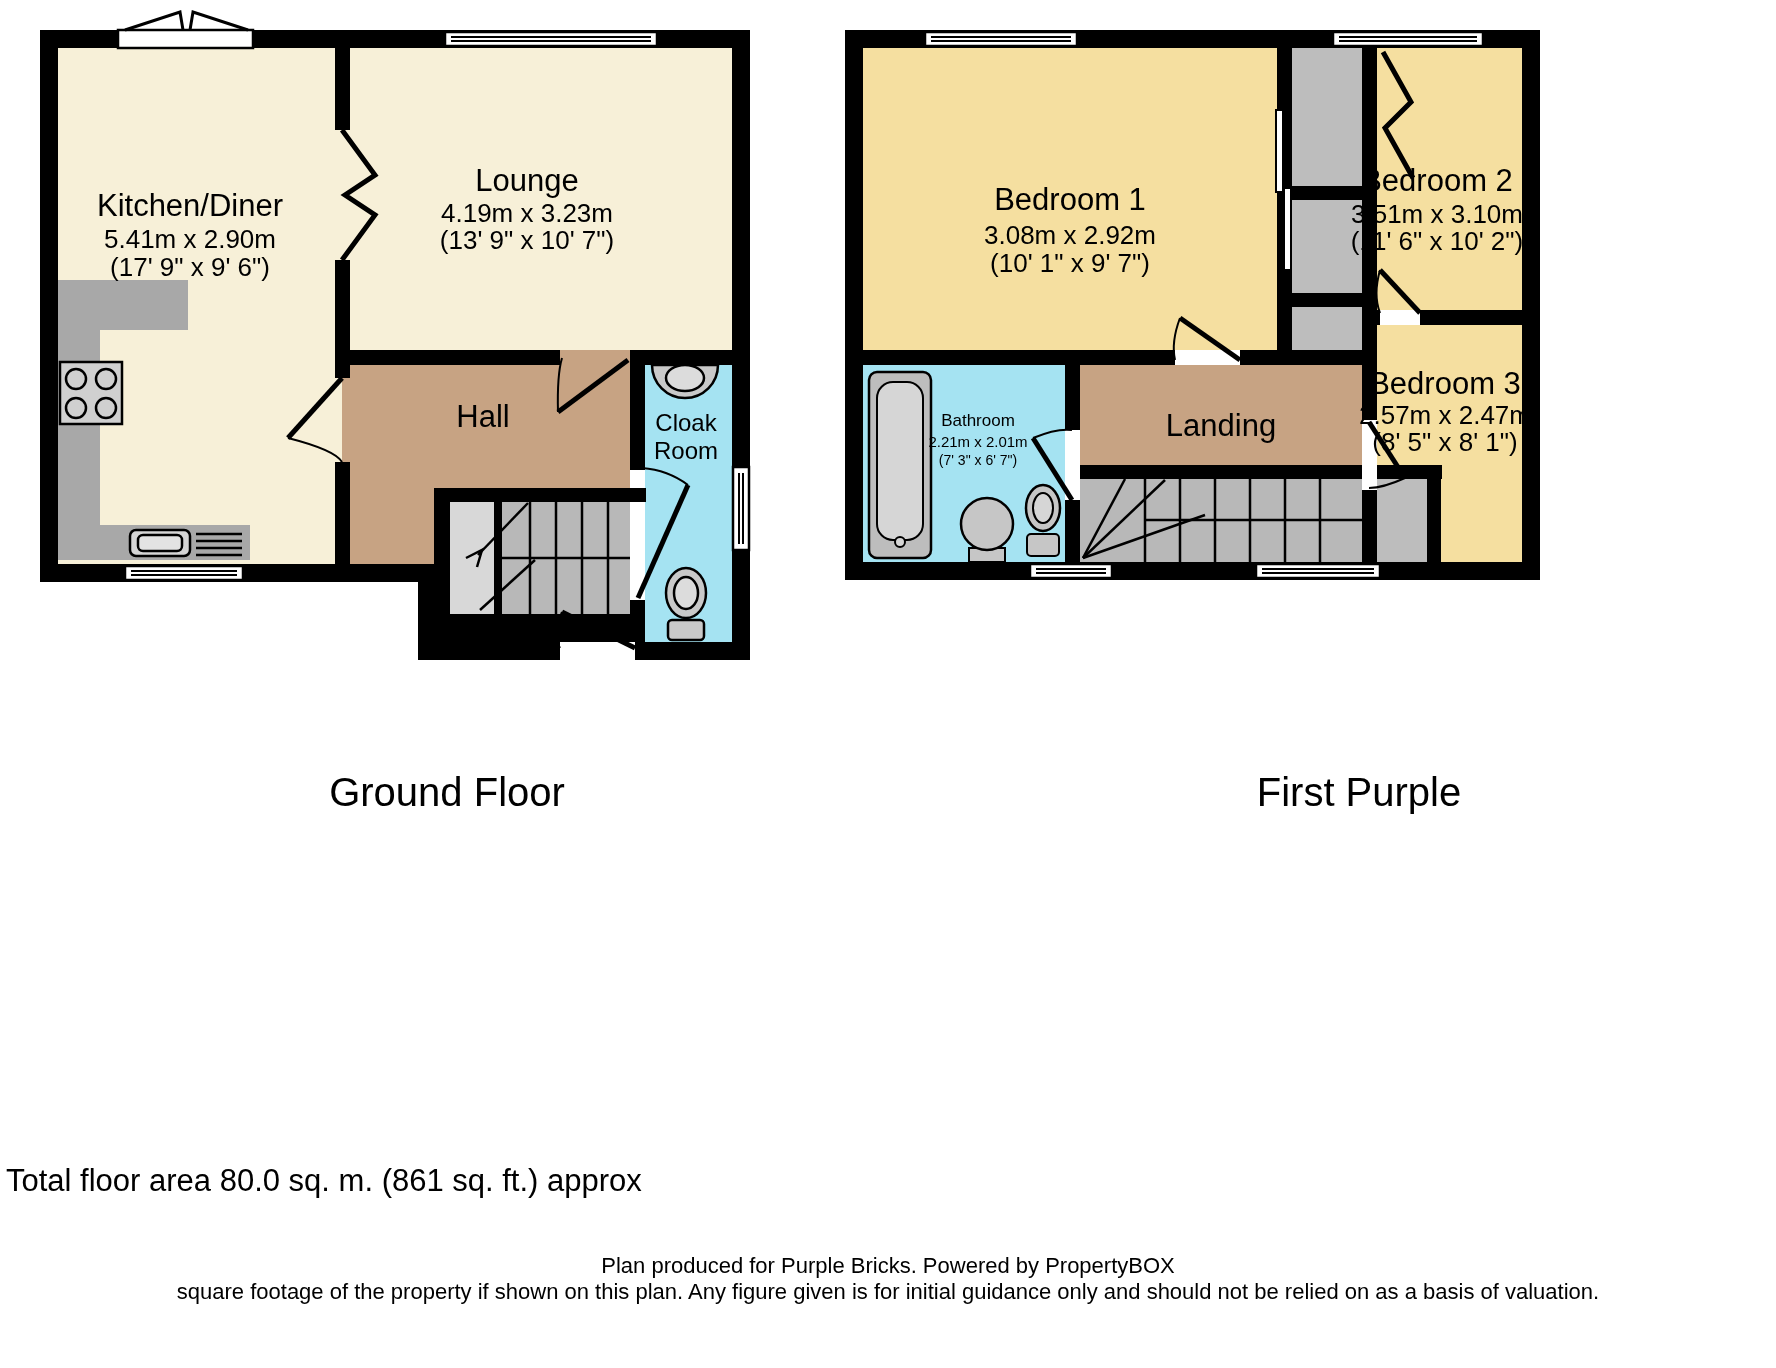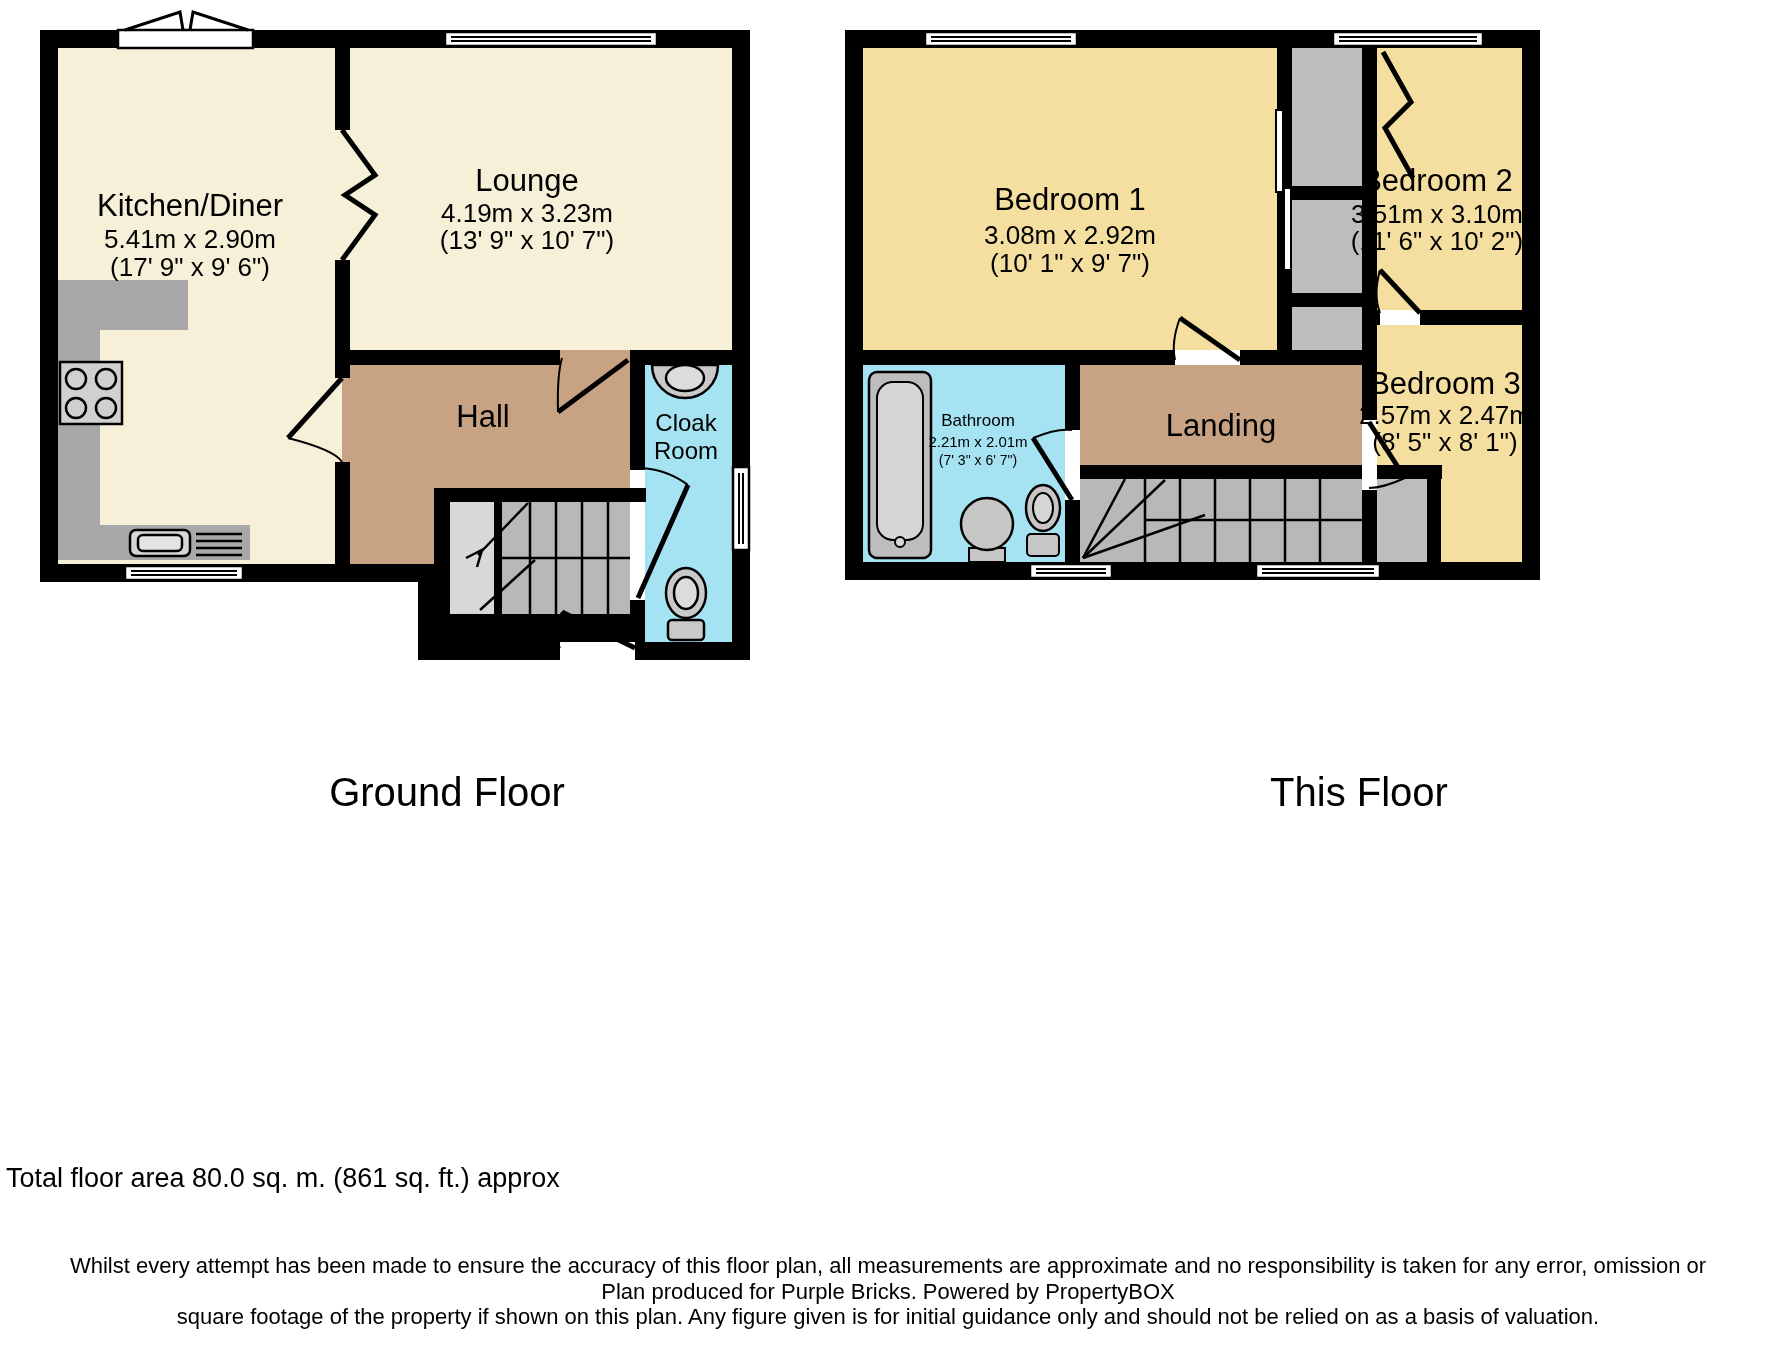--- a/index.html
+++ b/index.html
@@ -287,7 +287,7 @@
 </svg>
 
 <div class="abs floor-title" style="left:447px;top:770px;">Ground Floor</div>
-<div class="abs floor-title" style="left:1359px;top:770px;">This Floor</div>
+<div class="abs floor-title" style="left:1359px;top:770px;">First Purple</div>
 
 <div class="abs total-area" style="left:6px;top:1163px;">Total floor area 80.0 sq. m. (861 sq. ft.) approx</div>
 

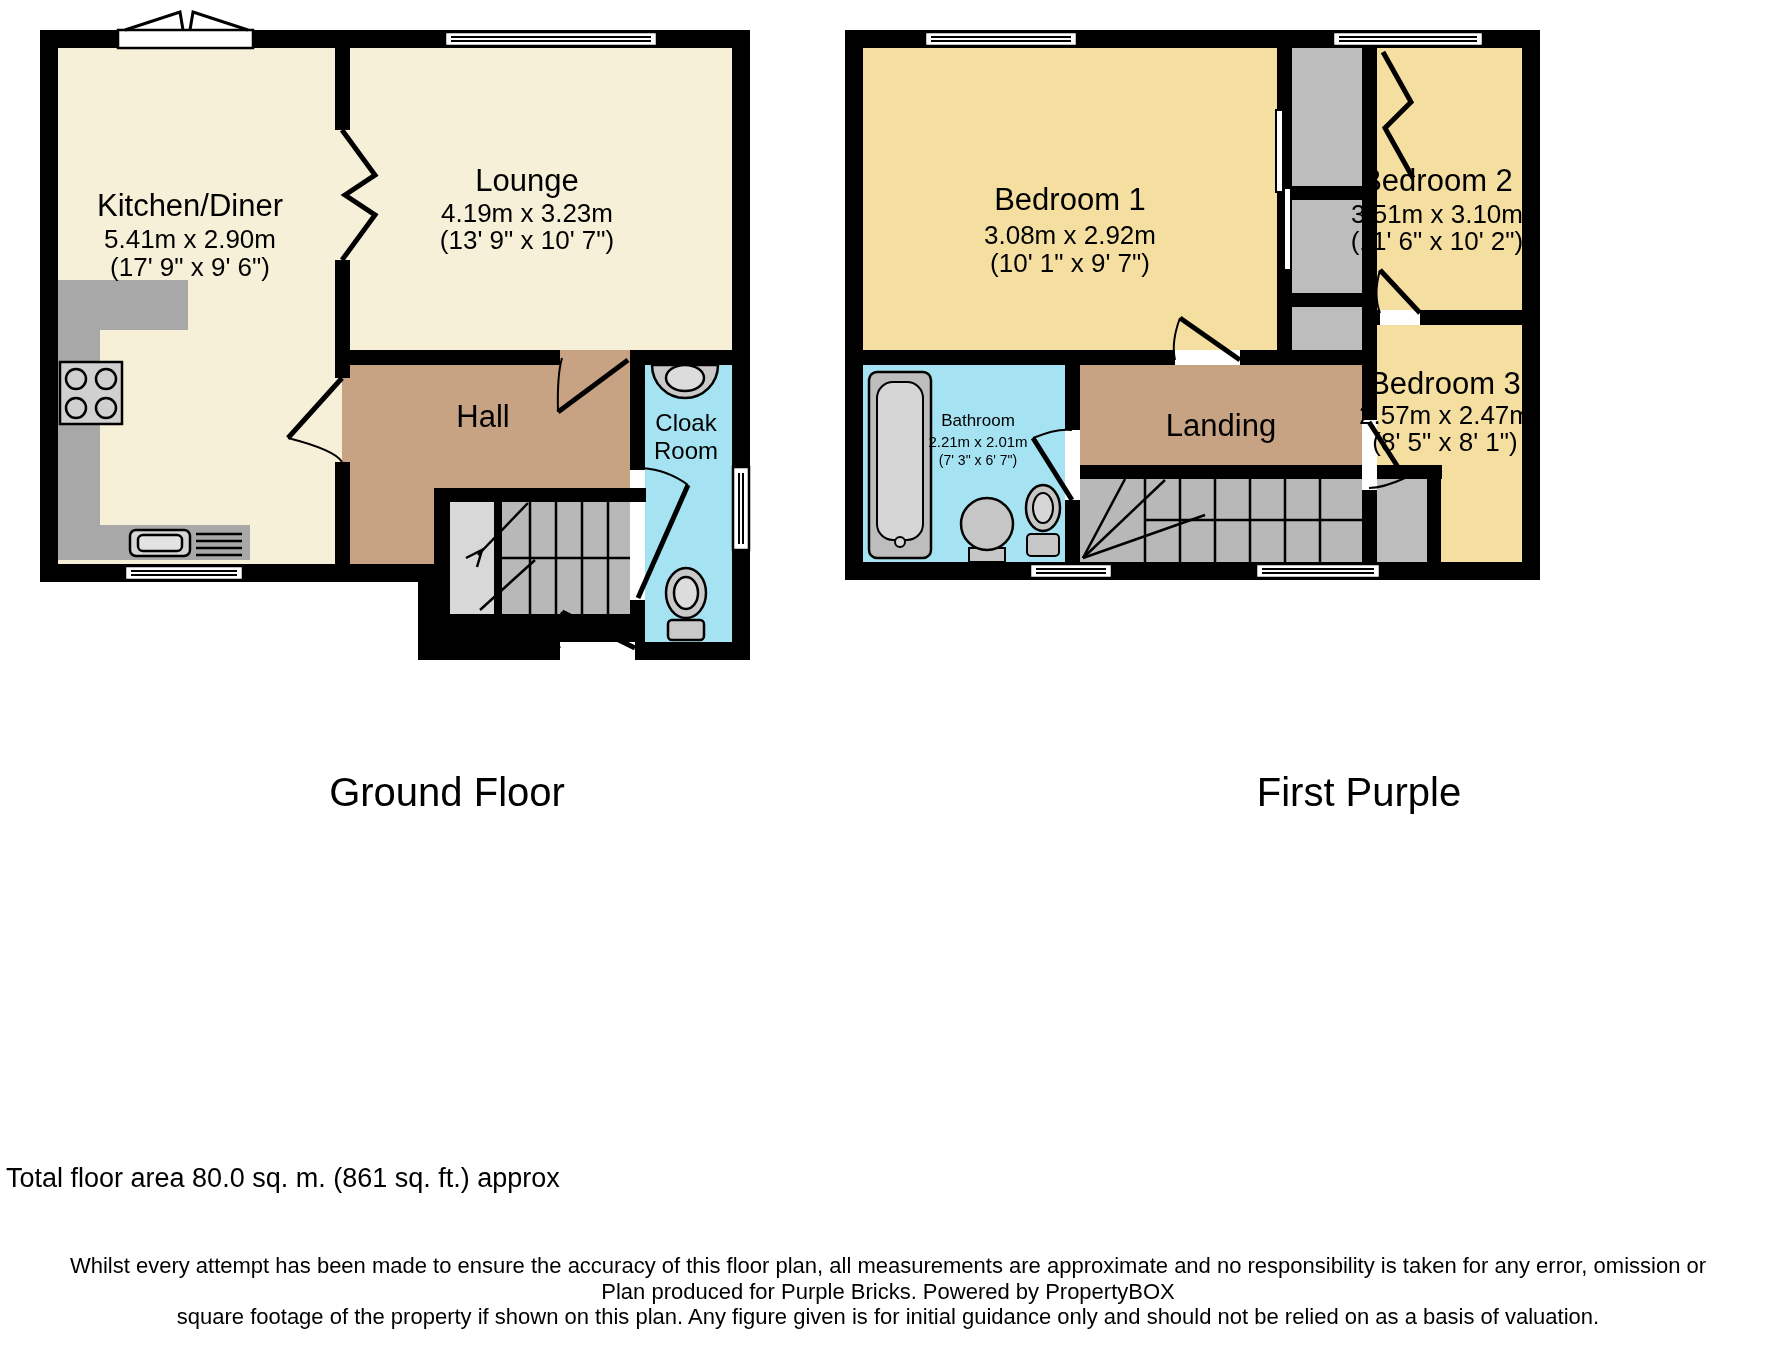--- a/index.html
+++ b/index.html
@@ -6,7 +6,7 @@
   body{width:1776px;height:1368px;position:relative;font-family:"Liberation Sans",sans-serif;color:#000;}
   .abs{position:absolute;}
   .floor-title{font-weight:normal;font-size:40px;transform:translateX(-50%);white-space:nowrap;}
-  .total-area{font-size:27px;white-space:nowrap;}
+  .total-area{font-size:31px;white-space:nowrap;}
   .disclaimer{width:1776px;text-align:center;font-size:22px;line-height:25.5px;}
   svg text{font-family:"Liberation Sans",sans-serif;fill:#000;}
   .room-name{font-size:31px;}

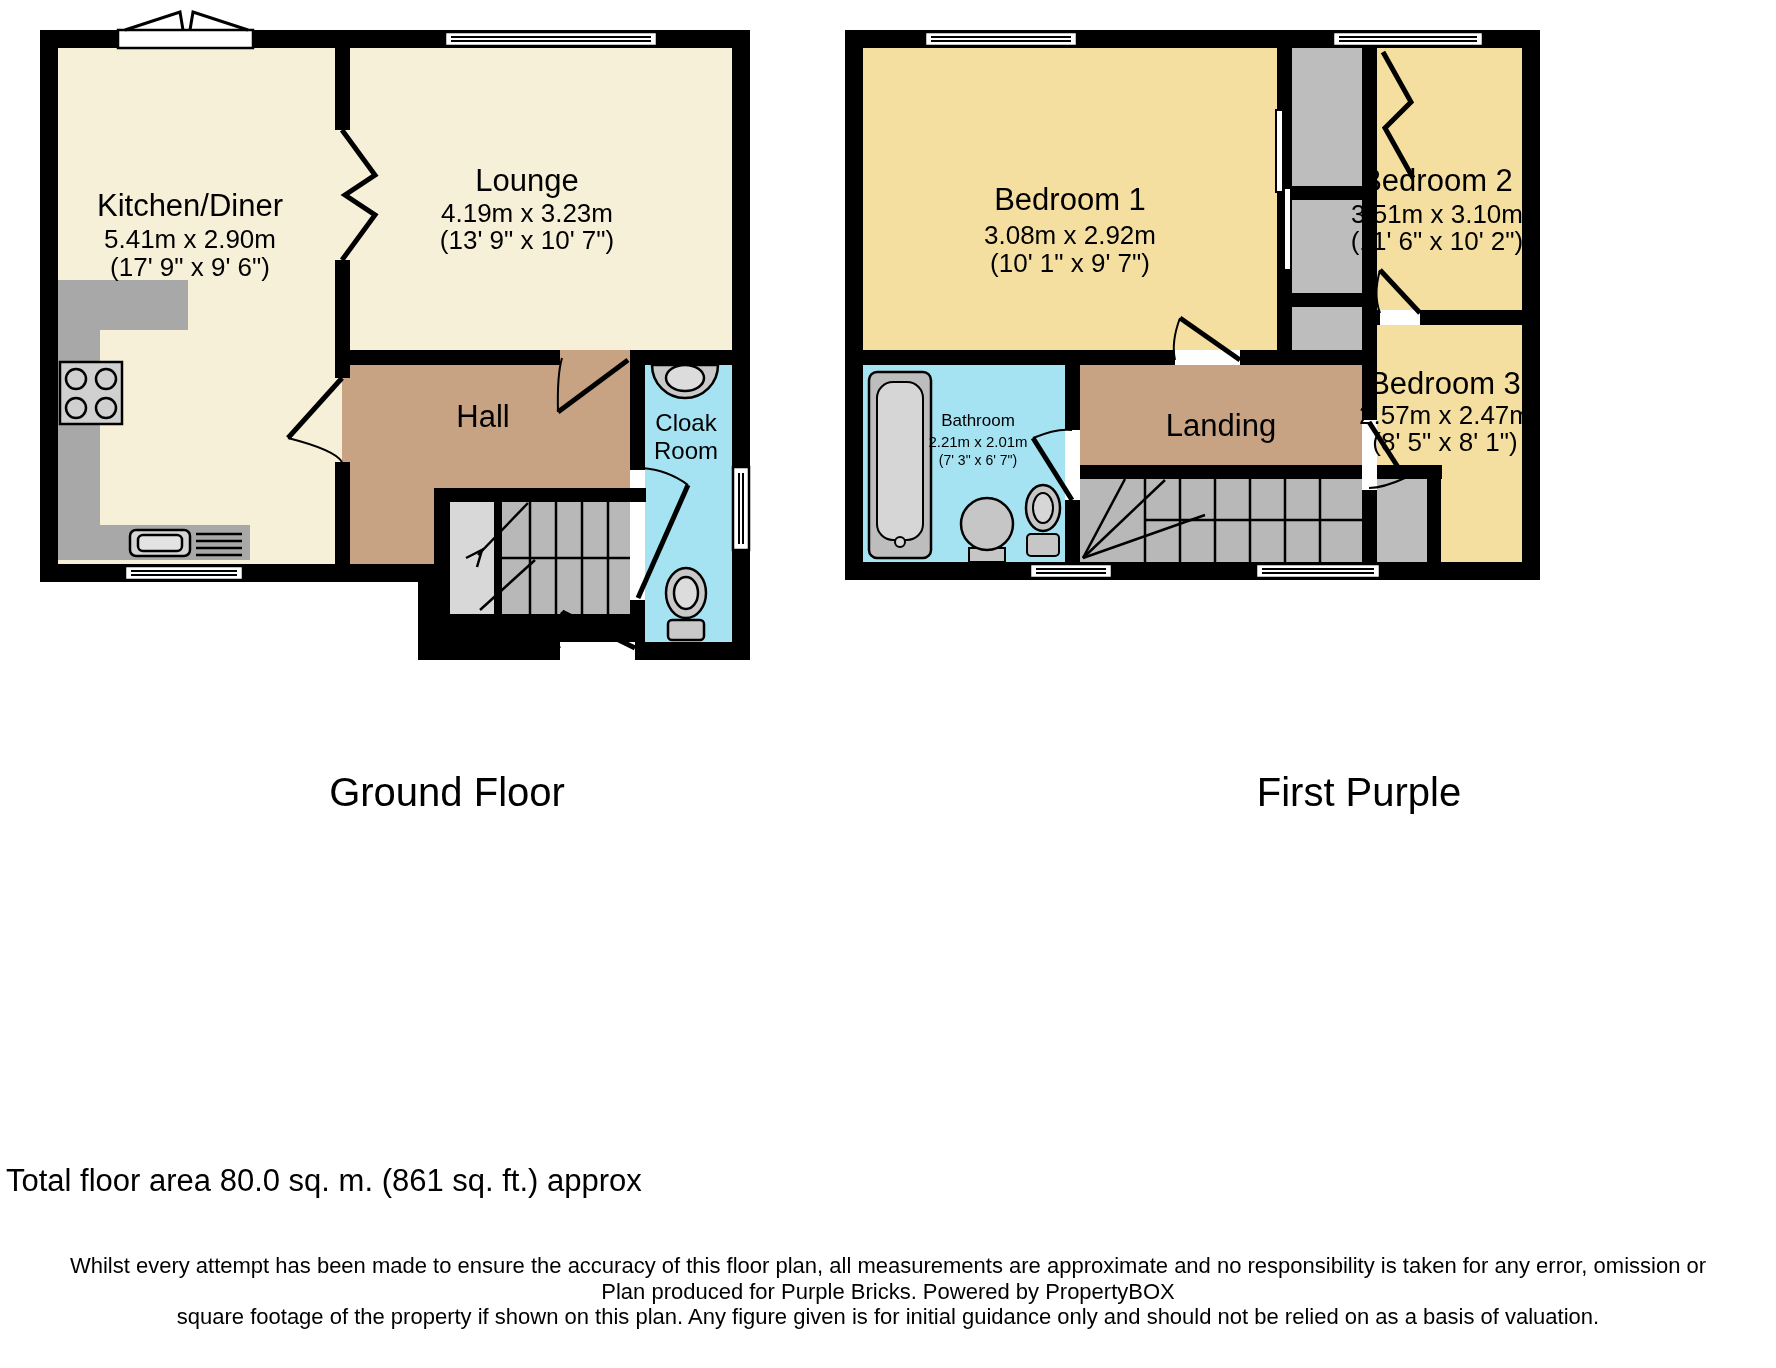--- a/index.html
+++ b/index.html
@@ -292,7 +292,6 @@
 <div class="abs total-area" style="left:6px;top:1163px;">Total floor area 80.0 sq. m. (861 sq. ft.) approx</div>
 
 <div class="abs disclaimer" style="left:0;top:1253px;">
-  <div>Whilst every attempt has been made to ensure the accuracy of this floor plan, all measurements are approximate and no responsibility is taken for any error, omission or</div>
   <div>Plan produced for Purple Bricks. Powered by PropertyBOX</div>
   <div>square footage of the property if shown on this plan. Any figure given is for initial guidance only and should not be relied on as a basis of valuation.</div>
 </div>

